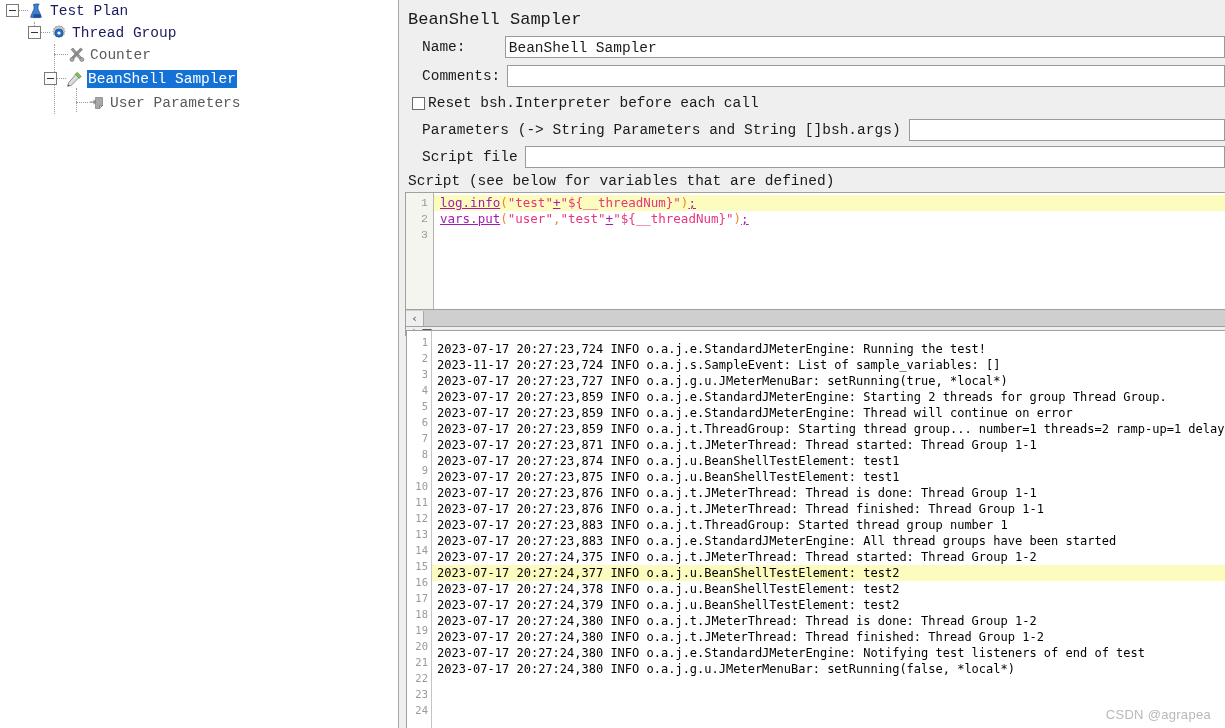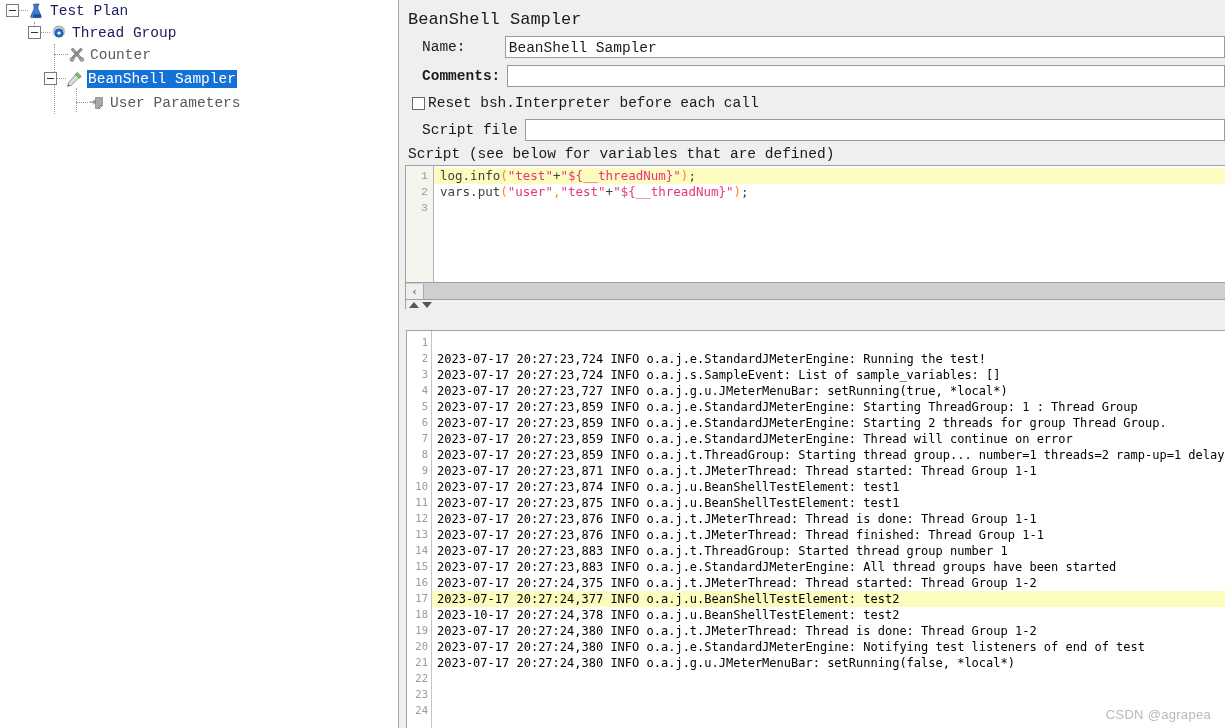--- a/index.html
+++ b/index.html
@@ -399,7 +399,7 @@
     </div>
 
     <div class="form-row">
-      <span class="form-label" style="width:80px;font-weight:bold;">Comments:</span>
+      <span class="form-label" style="width:80px;">Comments:</span>
       <div class="text-field comments-field"></div>
     </div>
 

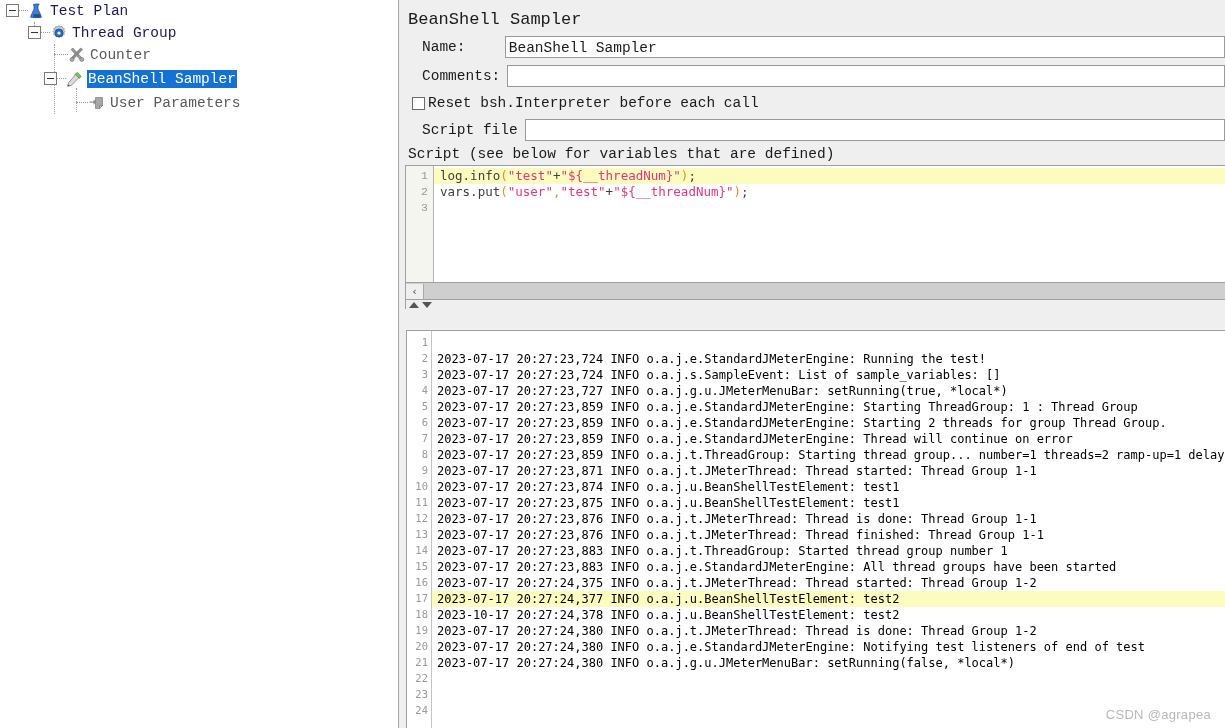--- a/index.html
+++ b/index.html
@@ -408,6 +408,10 @@
       <span class="form-label">Reset bsh.Interpreter before each call</span>
     </div>
 
+    <div class="form-row" style="height:27px;">
+      <span class="form-label">Parameters (-&gt; String Parameters and String []bsh.args)</span>
+      <div class="text-field params-field"></div>
+    </div>
 
     <div class="form-row" style="height:27px;">
       <span class="form-label">Script file</span>

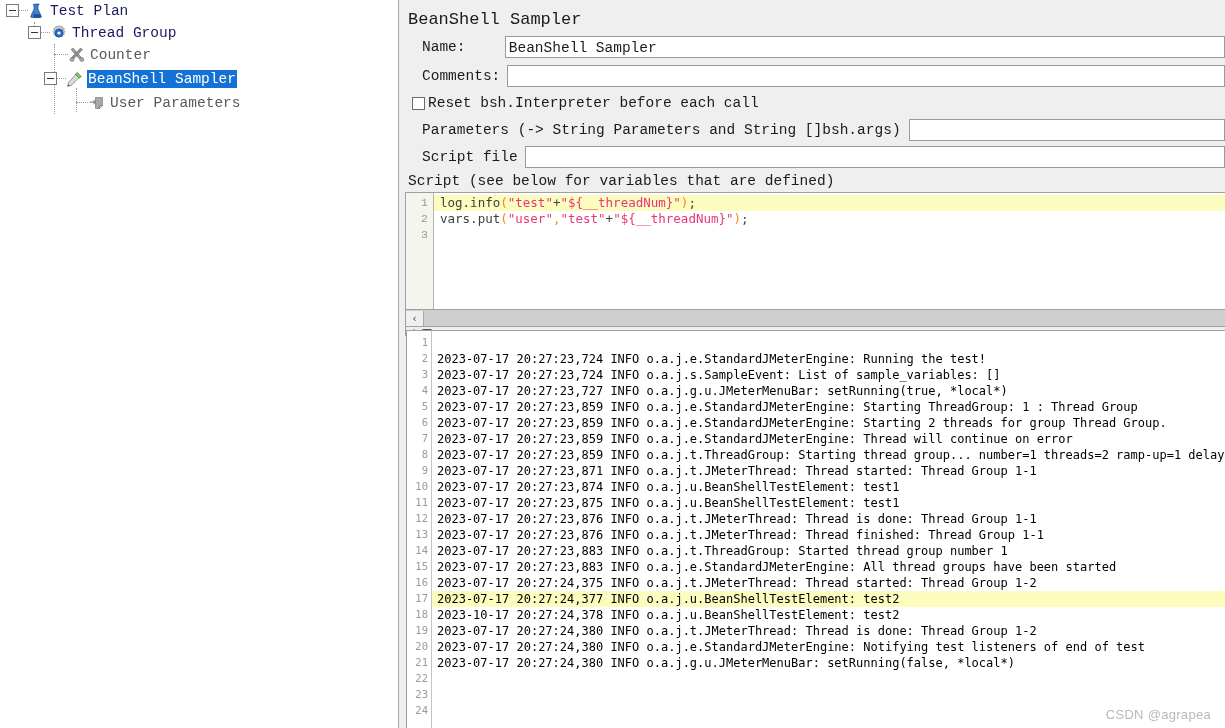--- a/index.html
+++ b/index.html
@@ -202,7 +202,7 @@
     color: #000000;
   }
   .code-line.hl { background: #fcfcbe; }
-  .tok-plain { color: #404040; }
+  .tok-plain { color: #a21caf; text-decoration: underline; }
   .tok-str   { color: #e8357f; }
   .tok-punc  { color: #f08a28; }
 

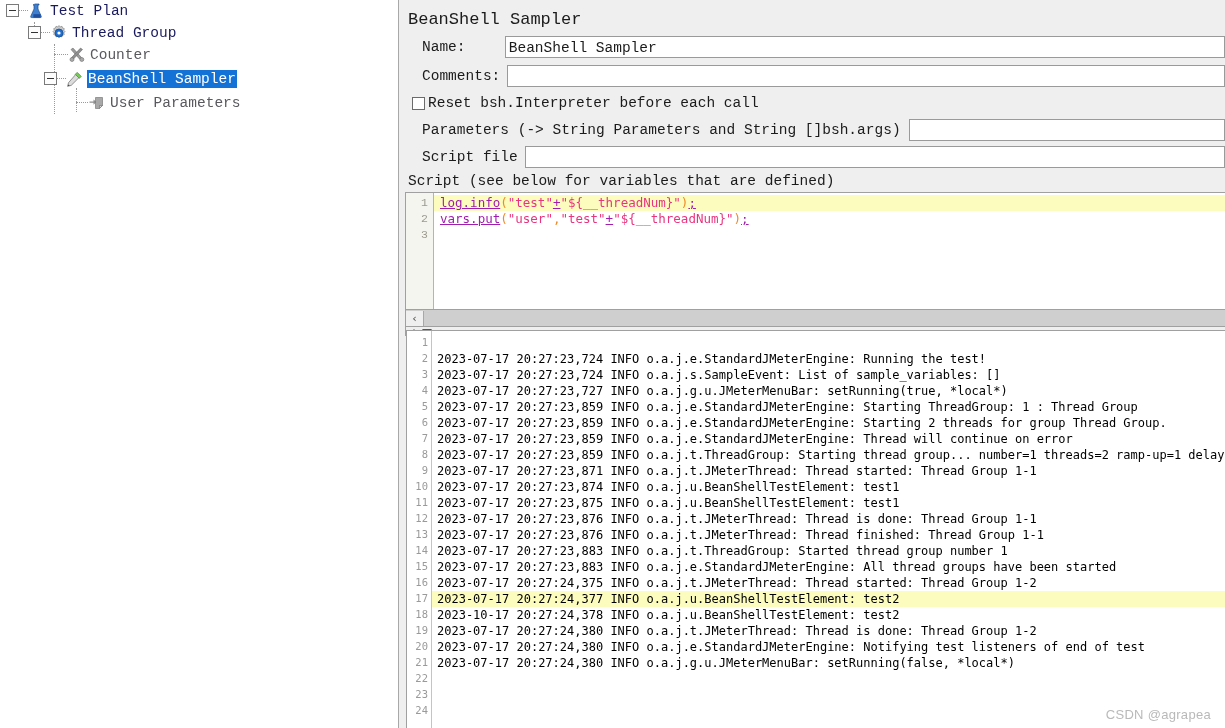--- a/index.html
+++ b/index.html
@@ -289,7 +289,7 @@
   }
   .log-lines {
     flex: 1 1 auto;
-    padding-top: 20px;
+    padding-top: 10px;
     overflow: hidden;
   }
   .log-line {

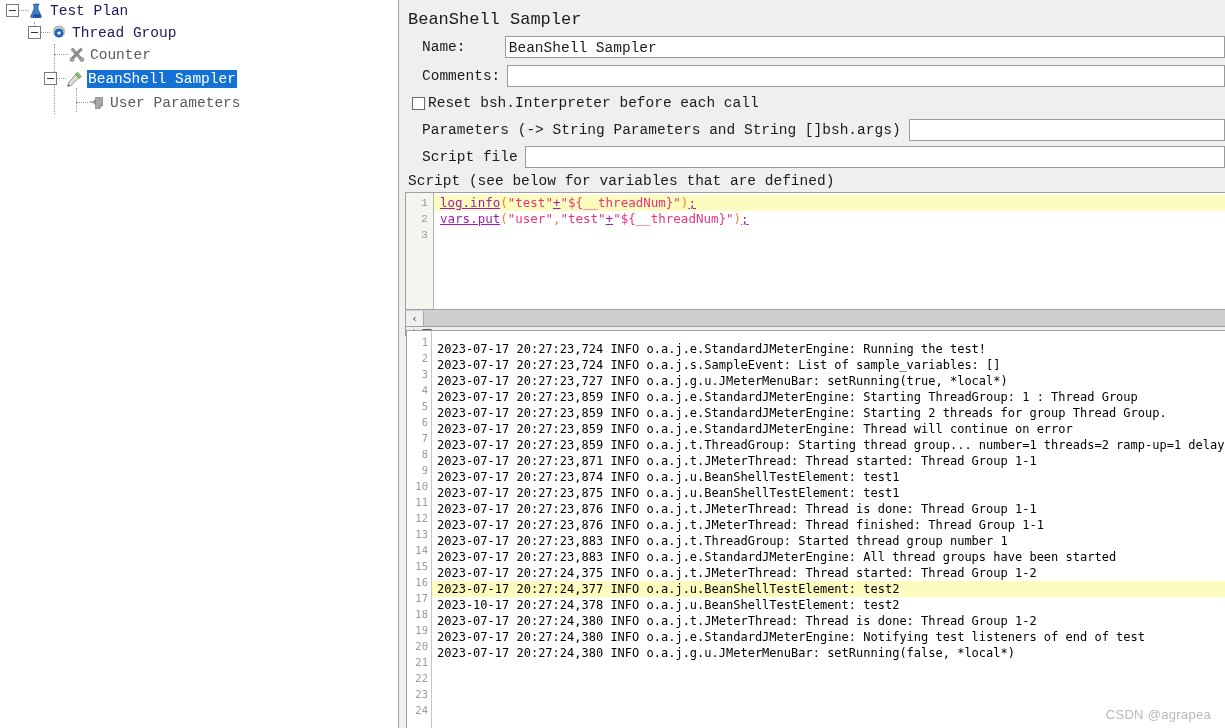--- a/index.html
+++ b/index.html
@@ -473,7 +473,7 @@
       </div>
     <div class="log-lines" id="log-lines">
         <div class="log-line">2023-07-17 20:27:23,724 INFO o.a.j.e.StandardJMeterEngine: Running the test!</div>
-        <div class="log-line">2023-07-17 20:27:23,724 INFO o.a.j.s.SampleEvent: List of sample_variables: []</div>
+        <div class="log-line">2023-11-17 20:27:23,724 INFO o.a.j.s.SampleEvent: List of sample_variables: []</div>
         <div class="log-line">2023-07-17 20:27:23,727 INFO o.a.j.g.u.JMeterMenuBar: setRunning(true, *local*)</div>
         <div class="log-line">2023-07-17 20:27:23,859 INFO o.a.j.e.StandardJMeterEngine: Starting ThreadGroup: 1 : Thread Group</div>
         <div class="log-line">2023-07-17 20:27:23,859 INFO o.a.j.e.StandardJMeterEngine: Starting 2 threads for group Thread Group.</div>

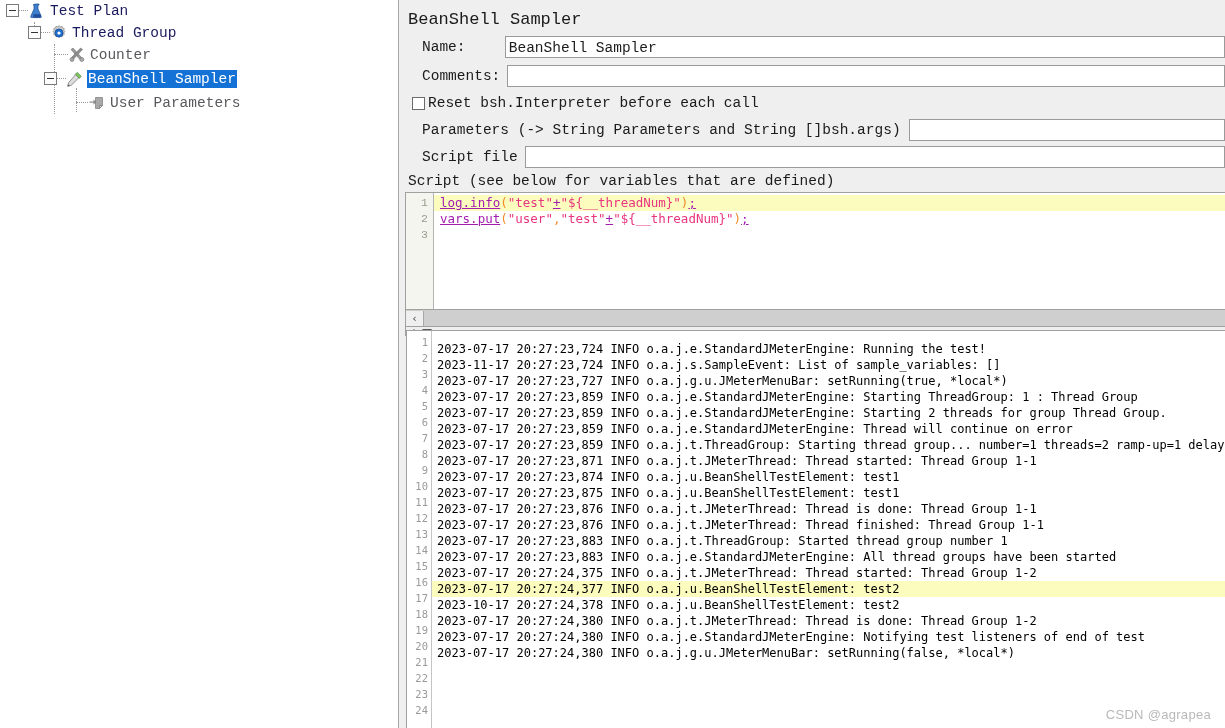--- a/index.html
+++ b/index.html
@@ -475,7 +475,6 @@
         <div class="log-line">2023-07-17 20:27:23,724 INFO o.a.j.e.StandardJMeterEngine: Running the test!</div>
         <div class="log-line">2023-11-17 20:27:23,724 INFO o.a.j.s.SampleEvent: List of sample_variables: []</div>
         <div class="log-line">2023-07-17 20:27:23,727 INFO o.a.j.g.u.JMeterMenuBar: setRunning(true, *local*)</div>
-        <div class="log-line">2023-07-17 20:27:23,859 INFO o.a.j.e.StandardJMeterEngine: Starting ThreadGroup: 1 : Thread Group</div>
         <div class="log-line">2023-07-17 20:27:23,859 INFO o.a.j.e.StandardJMeterEngine: Starting 2 threads for group Thread Group.</div>
         <div class="log-line">2023-07-17 20:27:23,859 INFO o.a.j.e.StandardJMeterEngine: Thread will continue on error</div>
         <div class="log-line">2023-07-17 20:27:23,859 INFO o.a.j.t.ThreadGroup: Starting thread group... number=1 threads=2 ramp-up=1 delayedSta</div>

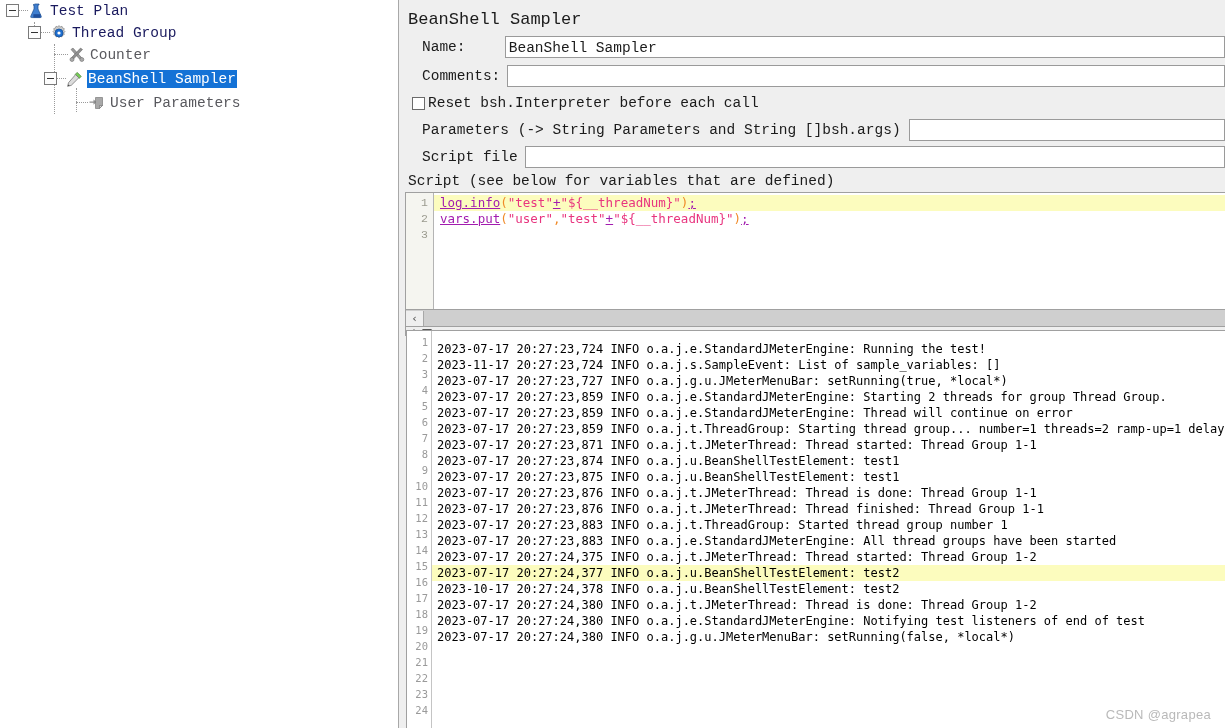--- a/index.html
+++ b/index.html
@@ -487,7 +487,7 @@
         <div class="log-line">2023-07-17 20:27:23,883 INFO o.a.j.e.StandardJMeterEngine: All thread groups have been started</div>
         <div class="log-line">2023-07-17 20:27:24,375 INFO o.a.j.t.JMeterThread: Thread started: Thread Group 1-2</div>
         <div class="log-line hl">2023-07-17 20:27:24,377 INFO o.a.j.u.BeanShellTestElement: test2</div>
-        <div class="log-line">2023-10-17 20:27:24,378 INFO o.a.j.u.BeanShellTestElement: test2</div>
+        <div class="log-line">2023-07-17 20:27:24,378 INFO o.a.j.u.BeanShellTestElement: test2</div>
         <div class="log-line">2023-07-17 20:27:24,380 INFO o.a.j.t.JMeterThread: Thread is done: Thread Group 1-2</div>
         <div class="log-line">2023-07-17 20:27:24,380 INFO o.a.j.e.StandardJMeterEngine: Notifying test listeners of end of test</div>
         <div class="log-line">2023-07-17 20:27:24,380 INFO o.a.j.g.u.JMeterMenuBar: setRunning(false, *local*)</div>

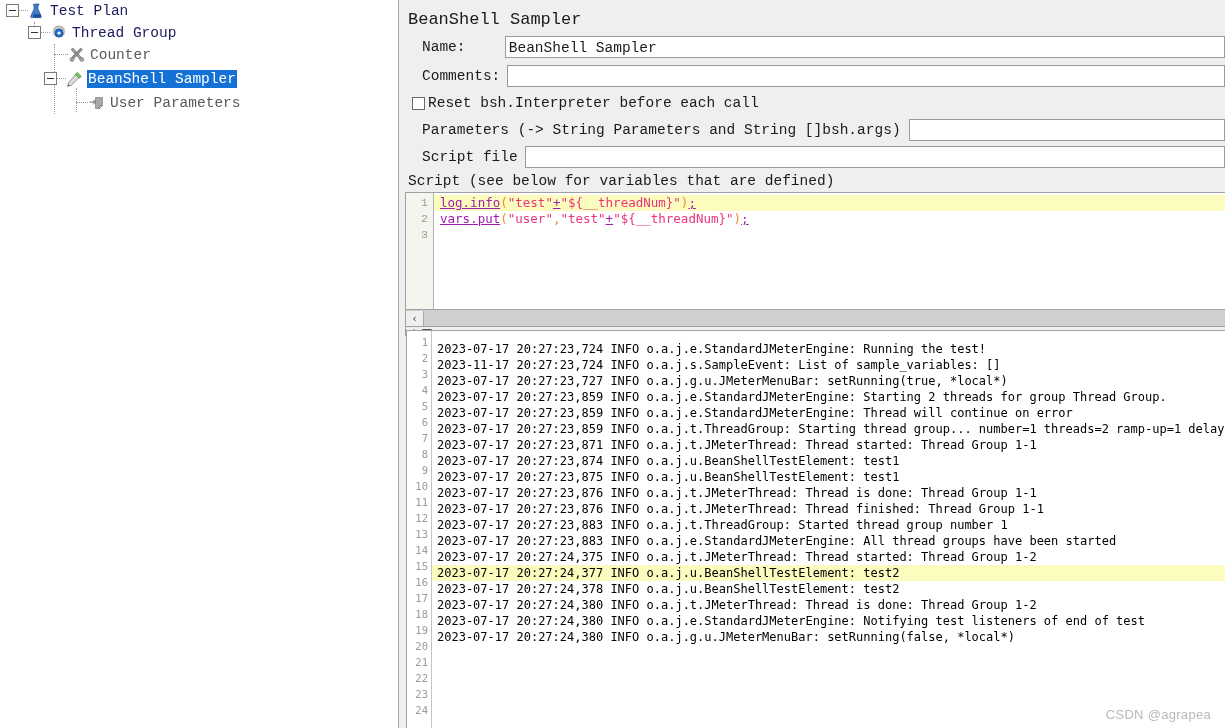--- a/index.html
+++ b/index.html
@@ -488,6 +488,7 @@
         <div class="log-line">2023-07-17 20:27:24,375 INFO o.a.j.t.JMeterThread: Thread started: Thread Group 1-2</div>
         <div class="log-line hl">2023-07-17 20:27:24,377 INFO o.a.j.u.BeanShellTestElement: test2</div>
         <div class="log-line">2023-07-17 20:27:24,378 INFO o.a.j.u.BeanShellTestElement: test2</div>
+        <div class="log-line">2023-07-17 20:27:24,379 INFO o.a.j.u.BeanShellTestElement: test2</div>
         <div class="log-line">2023-07-17 20:27:24,380 INFO o.a.j.t.JMeterThread: Thread is done: Thread Group 1-2</div>
         <div class="log-line">2023-07-17 20:27:24,380 INFO o.a.j.e.StandardJMeterEngine: Notifying test listeners of end of test</div>
         <div class="log-line">2023-07-17 20:27:24,380 INFO o.a.j.g.u.JMeterMenuBar: setRunning(false, *local*)</div>

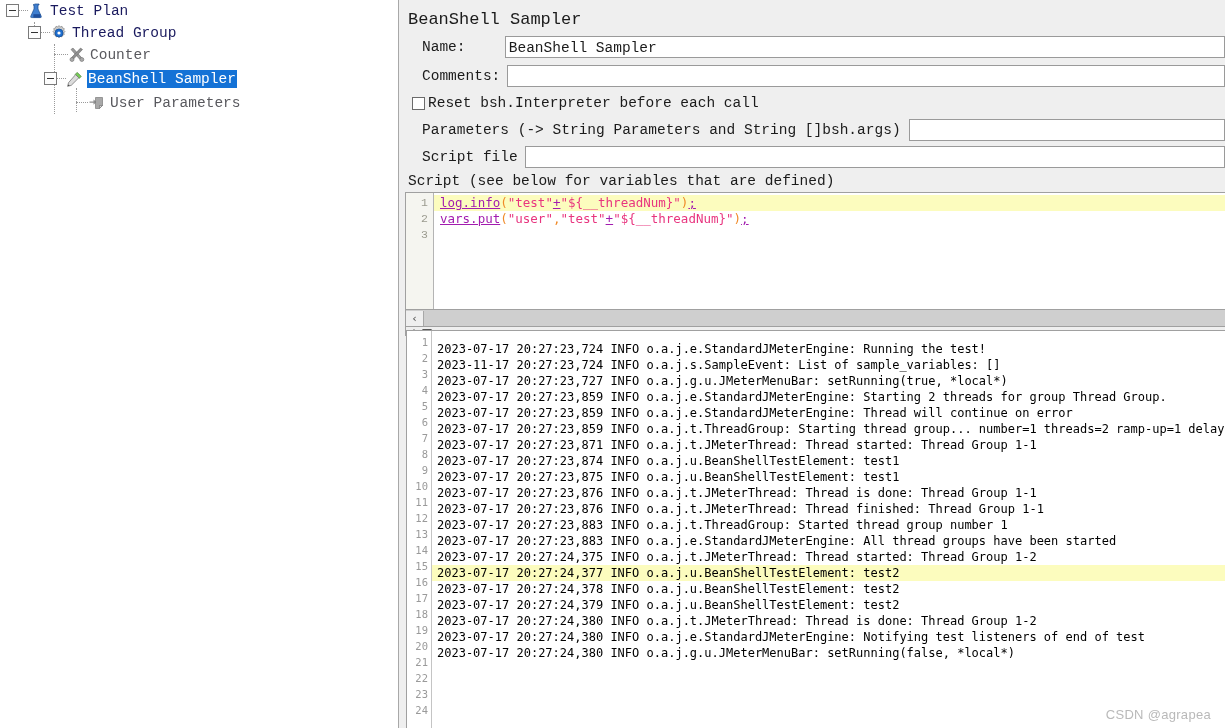--- a/index.html
+++ b/index.html
@@ -490,6 +490,7 @@
         <div class="log-line">2023-07-17 20:27:24,378 INFO o.a.j.u.BeanShellTestElement: test2</div>
         <div class="log-line">2023-07-17 20:27:24,379 INFO o.a.j.u.BeanShellTestElement: test2</div>
         <div class="log-line">2023-07-17 20:27:24,380 INFO o.a.j.t.JMeterThread: Thread is done: Thread Group 1-2</div>
+        <div class="log-line">2023-07-17 20:27:24,380 INFO o.a.j.t.JMeterThread: Thread finished: Thread Group 1-2</div>
         <div class="log-line">2023-07-17 20:27:24,380 INFO o.a.j.e.StandardJMeterEngine: Notifying test listeners of end of test</div>
         <div class="log-line">2023-07-17 20:27:24,380 INFO o.a.j.g.u.JMeterMenuBar: setRunning(false, *local*)</div>
         <div class="log-line"> </div>

